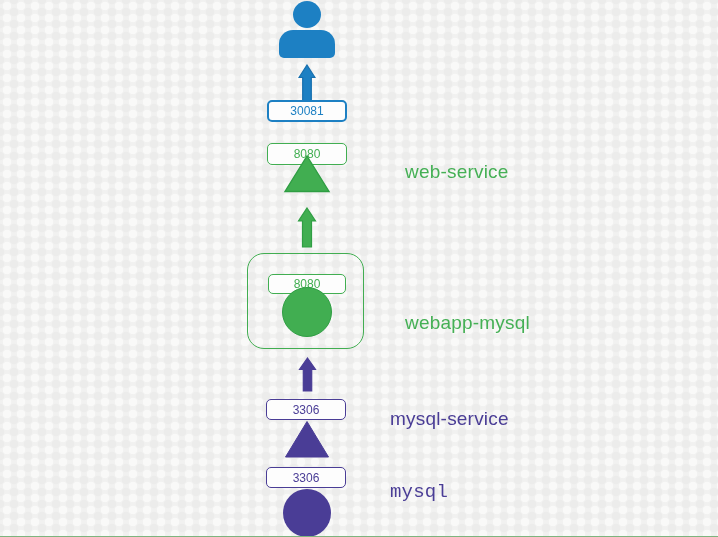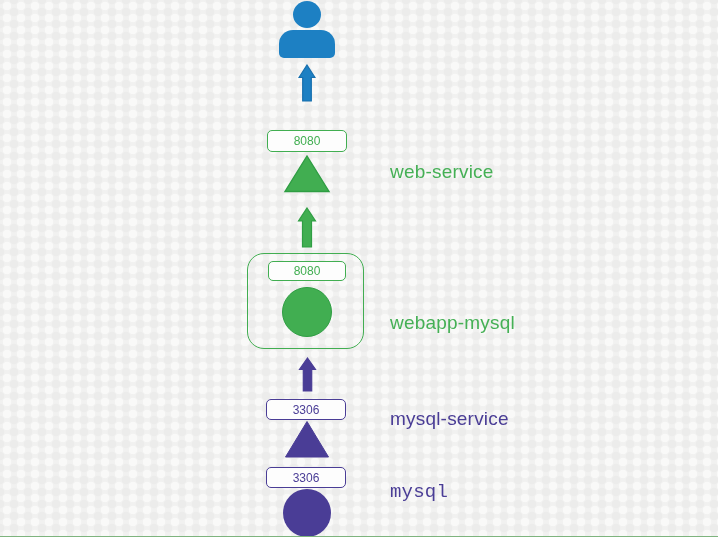--- a/index.html
+++ b/index.html
@@ -117,6 +117,9 @@
     <path d="M9 1 L17 13.5 L13.3 13.5 L13.3 37 L4.7 37 L4.7 13.5 L1 13.5 Z"></path>
   </svg>
 
+  <div class="abs port-box port-blue" style="top:100px;">
+    <span>30081</span>
+  </div>
 
   <div class="abs port-box port-green" style="top:130px;">
     <span>8080</span>

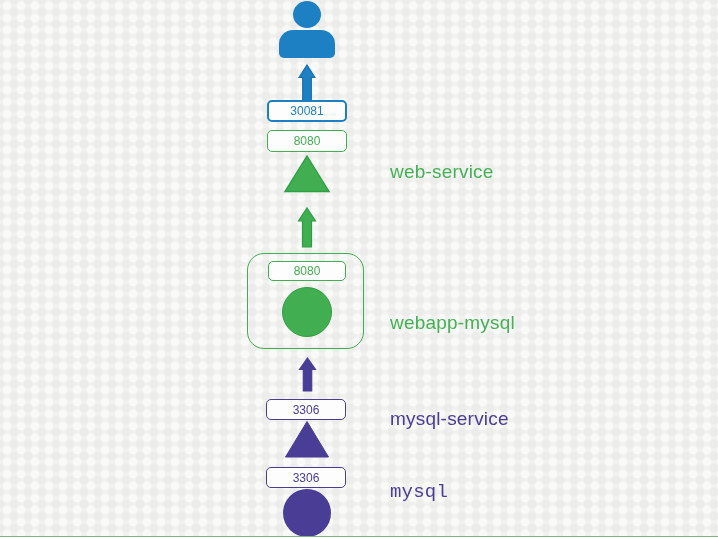--- a/index.html
+++ b/index.html
@@ -63,7 +63,7 @@
     line-height: 1;
   }
   .port-blue   { border: 2px solid var(--blue);     color: var(--blue); }
-  .port-green  { border: 1.5px solid var(--green);  color: var(--green); }
+  .port-green  { border: 1.5px solid var(--green);  color: var(--green); margin-top: 13px; }
   .port-purple { border: 1.5px solid var(--purple); color: var(--purple); align-items: center; }
 
   

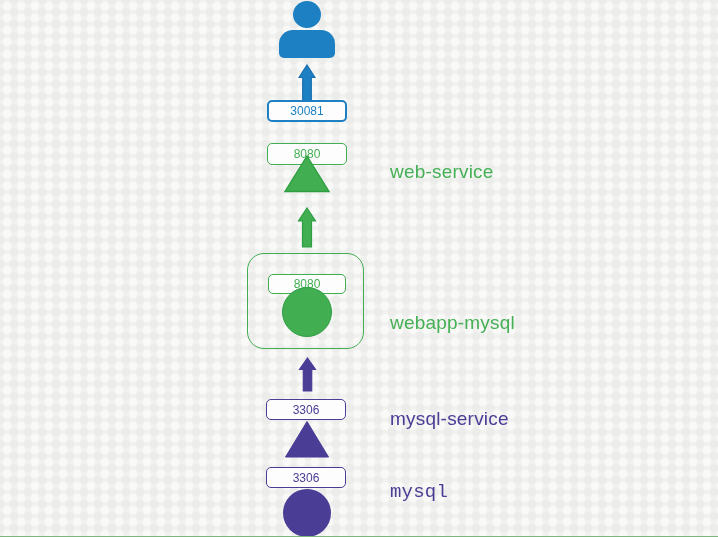--- a/index.html
+++ b/index.html
@@ -96,7 +96,7 @@
     letter-spacing: 0.2px;
     white-space: nowrap;
   }
-  .label-green  { color: var(--green-label); }
+  .label-green  { color: var(--green-label); margin-left: 15px; }
   .label-purple { color: var(--purple); text-align: center; }
 
   .bottom-line {

